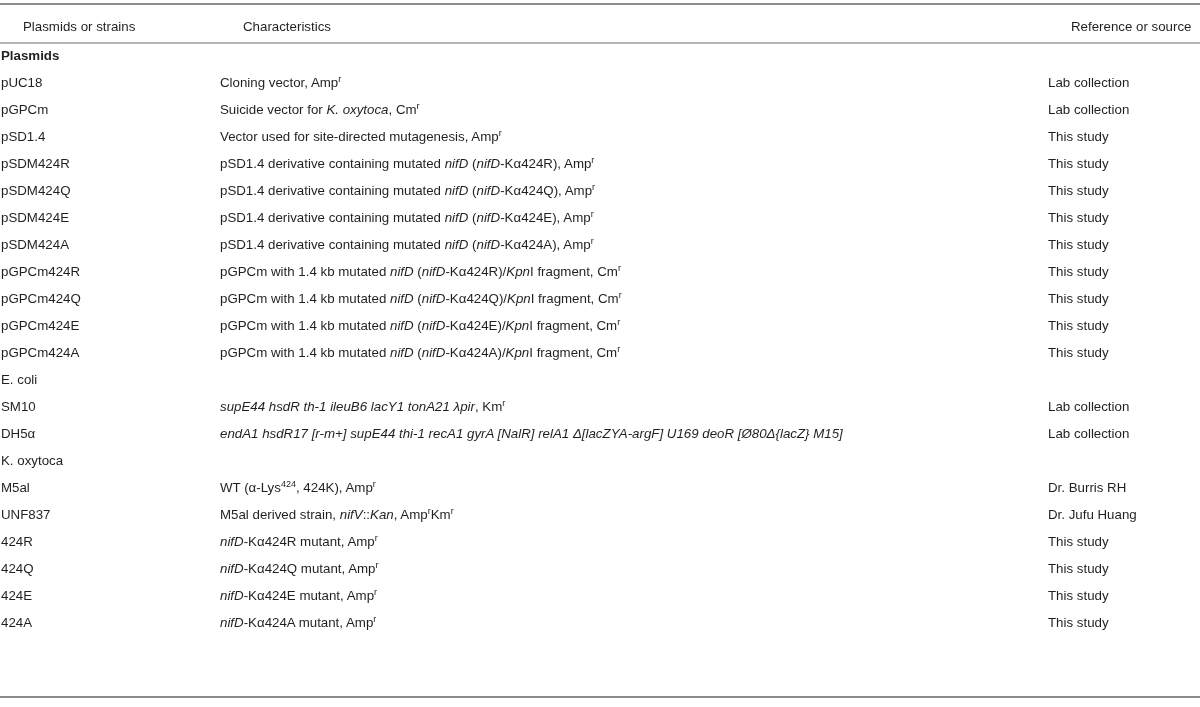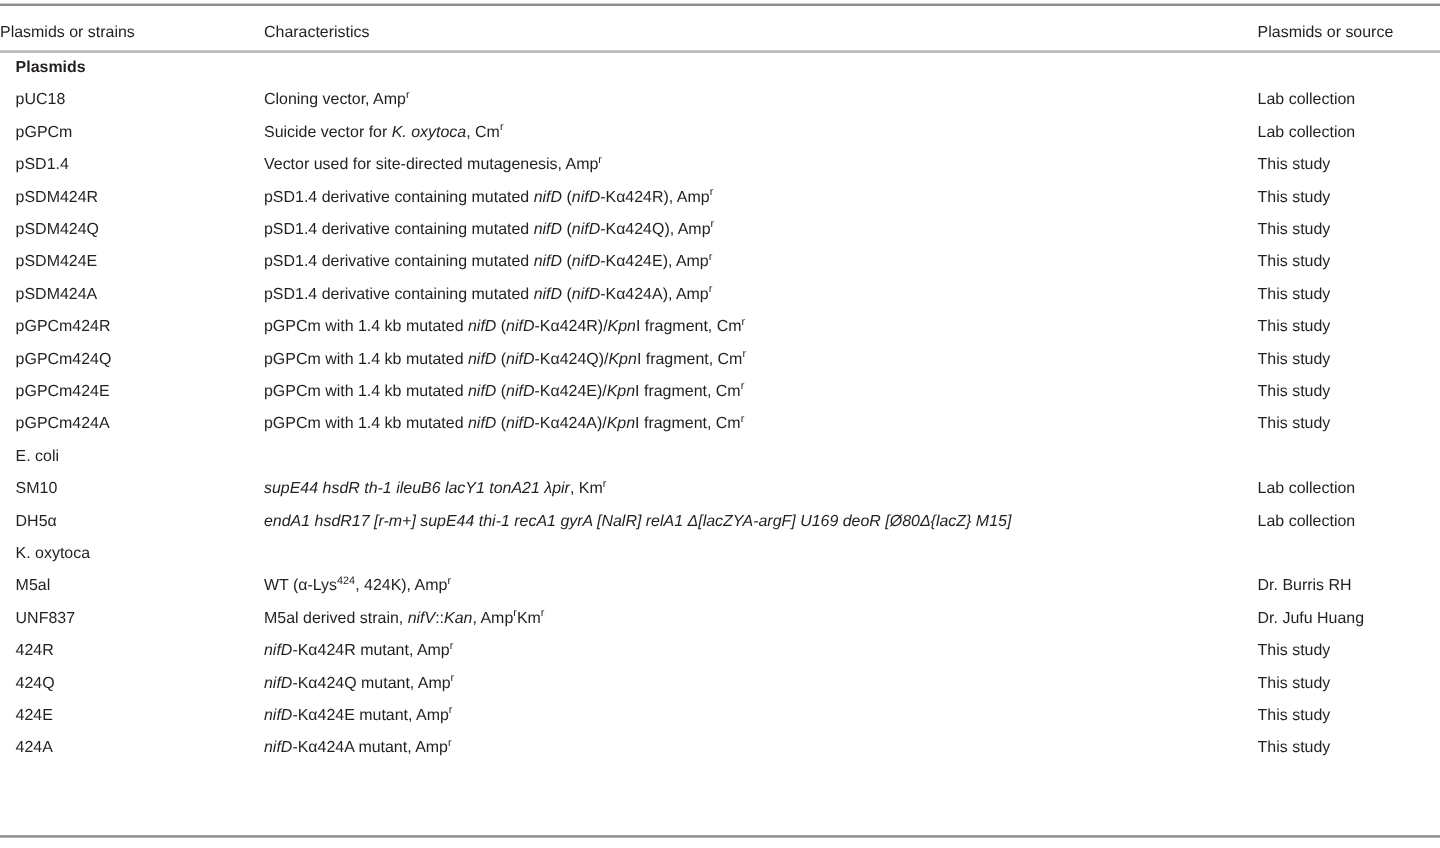--- a/index.html
+++ b/index.html
@@ -62,7 +62,7 @@
     color: #231f20;
     font-size: 13.3px;
   }
-  thead th .hdr-txt { display: block; padding-bottom: 9px; line-height: 1; }
+  thead th .hdr-txt { display: block; padding-bottom: 9px; line-height: 1; margin-left: 23px; }
 
   tbody td {
     padding: 0;

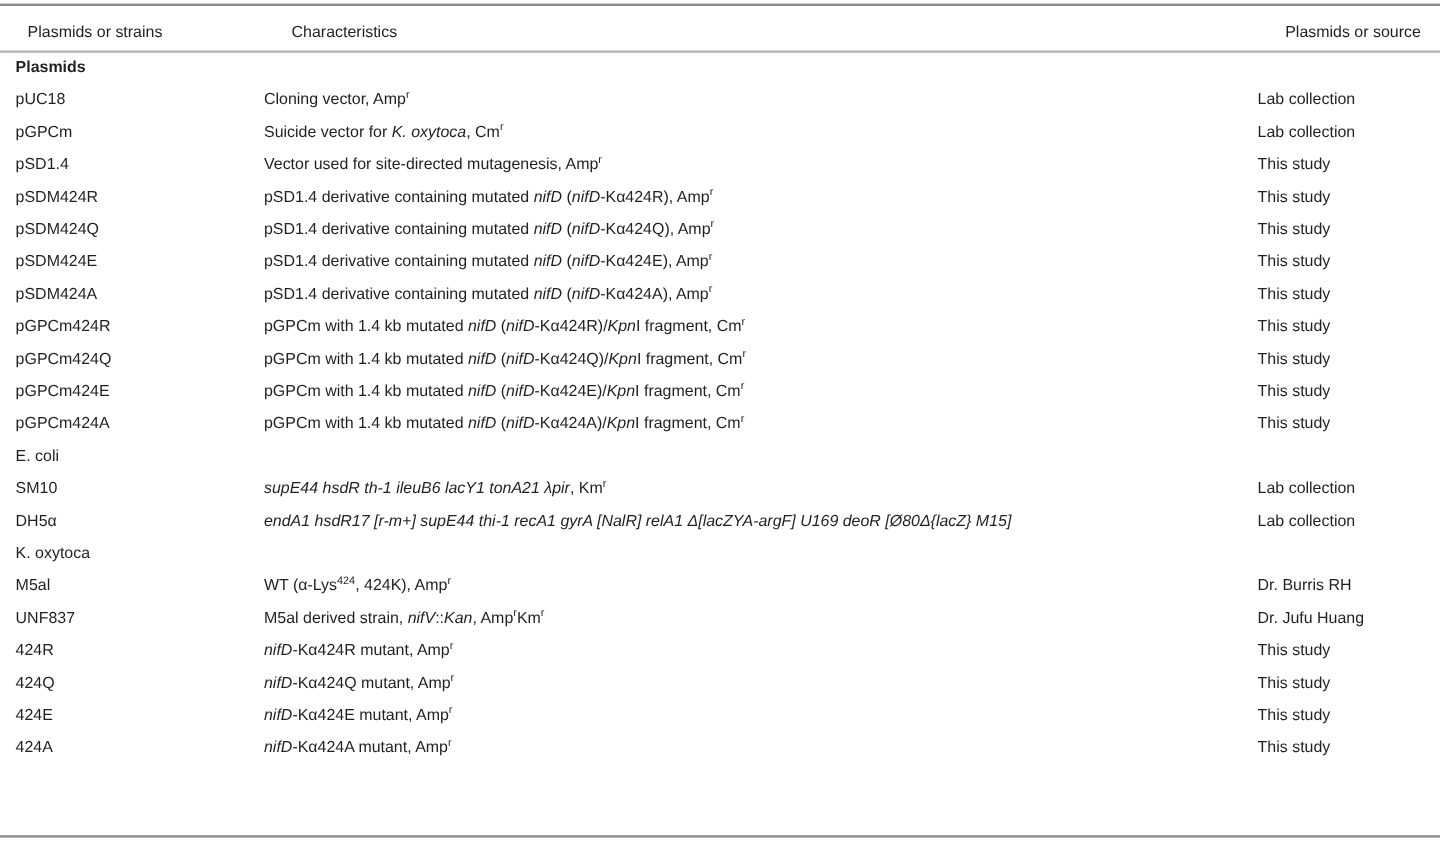--- a/index.html
+++ b/index.html
@@ -111,7 +111,7 @@
           <span class="hdr-txt">Characteristics</span>
         </th>
         <th>
-          <span class="hdr-txt">Plasmids or source</span>
+          <span class="hdr-txt">Reference or source</span>
         </th>
       </tr>
     </thead>

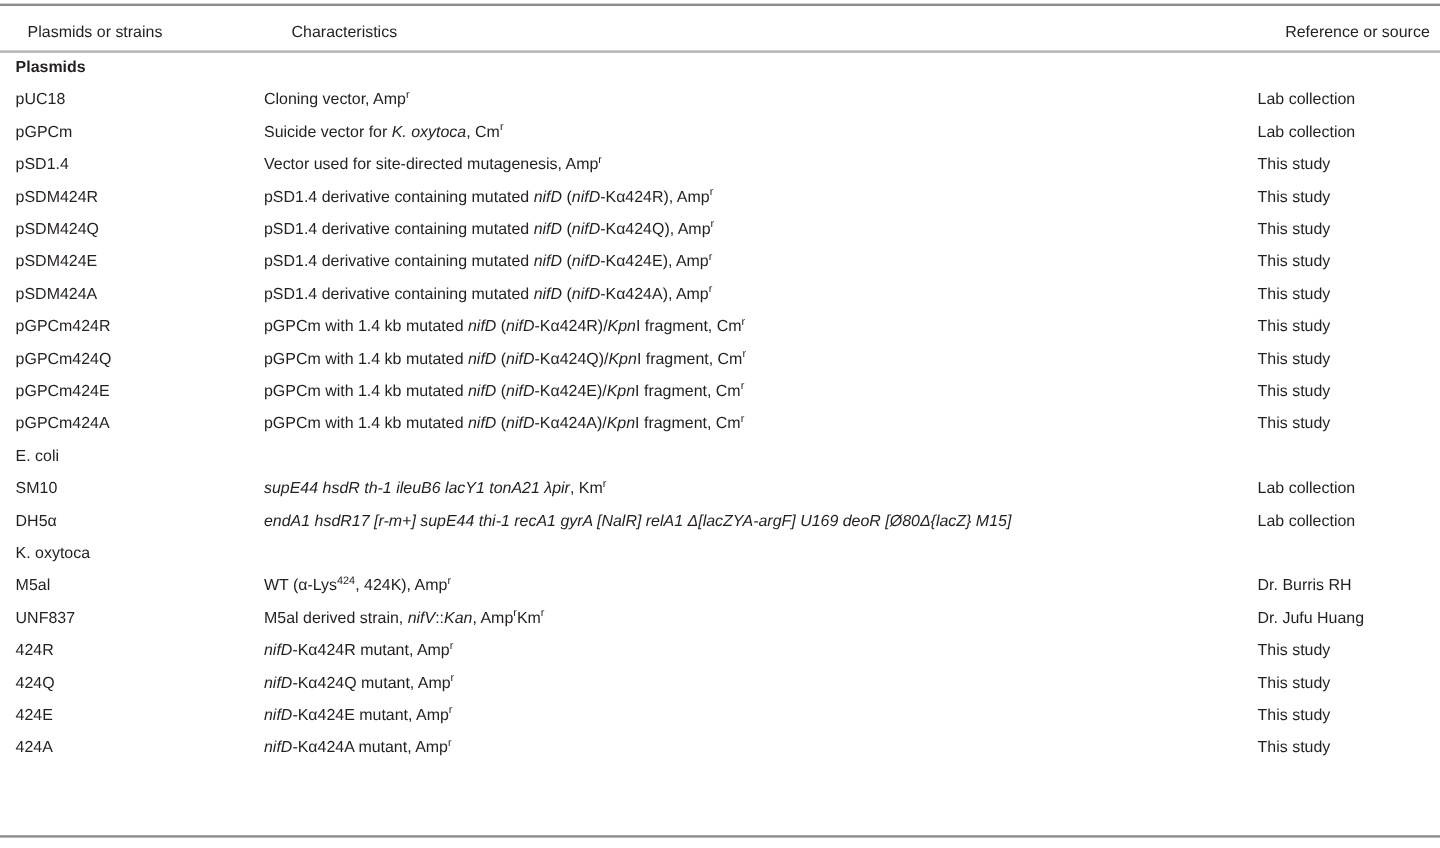--- a/index.html
+++ b/index.html
@@ -75,7 +75,7 @@
     color: #231f20;
   }
 
-  td.c-name  { padding-left: 13px; }
+  td.c-name  { padding-left: 1px; }
   td.c-char  { padding-left: 0px; }
   td.c-ref   { padding-left: 0px; }
 

